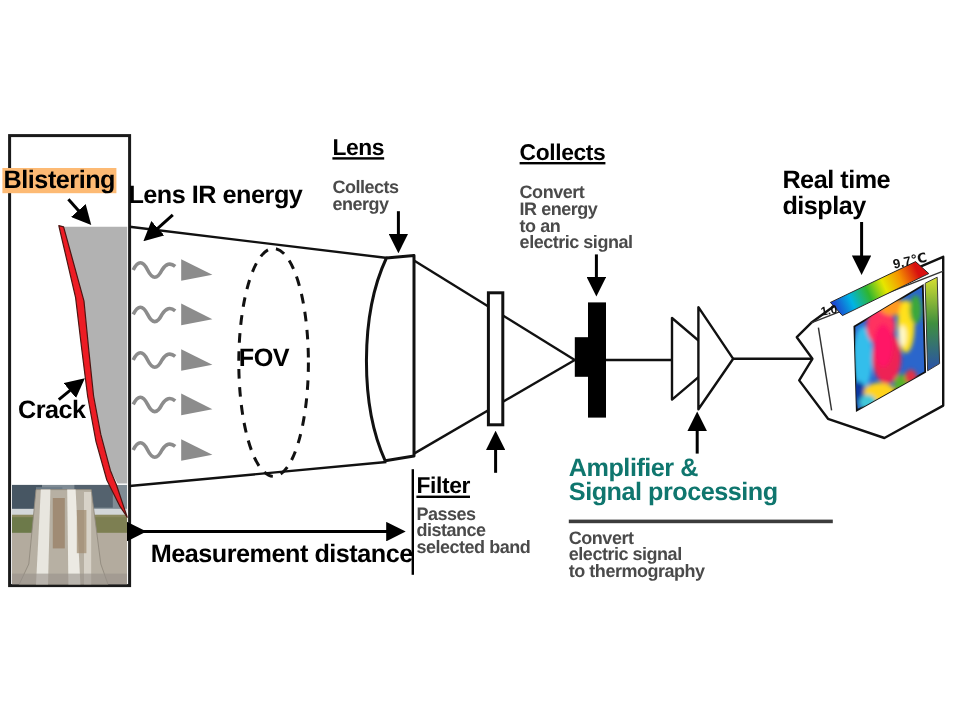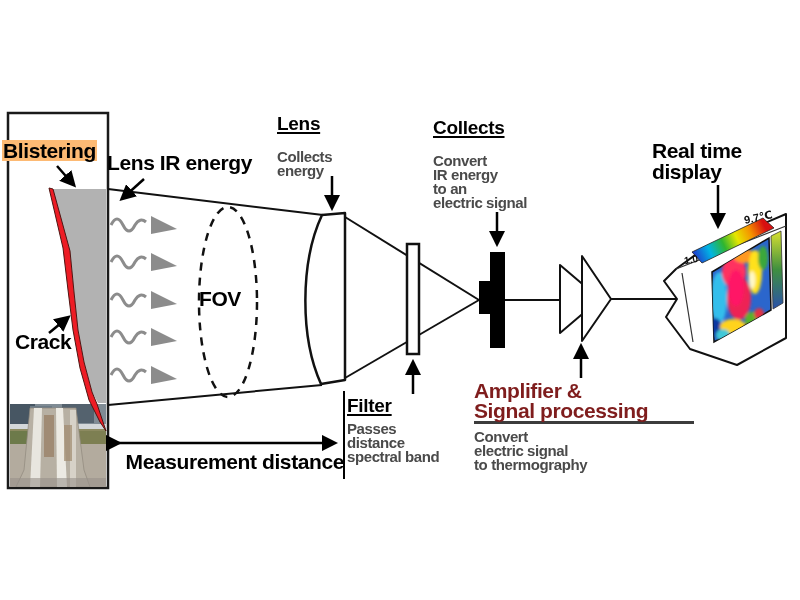--- a/index.html
+++ b/index.html
@@ -14,8 +14,8 @@
           text-decoration-thickness:2px;text-underline-offset:2px;letter-spacing:-0.3px;}
   .t-sub{font-size:15px;line-height:14px;color:#4a4a4a;letter-spacing:-0.4px;margin-top:16px;}
   .t-sub div{padding:0;}
-  .amp-title{font-size:21px;line-height:20px;color:#7f1d1d;letter-spacing:-0.4px;
-             border-bottom:3px solid #3c3c3c;padding-bottom:0;}
+  .amp-title{font-size:21px;line-height:20px;color:#0f766e;letter-spacing:-0.4px;
+             border-bottom:3px solid #3c3c3c;padding-bottom:12px;}
   .t-tiny{position:absolute;font-weight:bold;color:#111;}
 </style>
 </head>

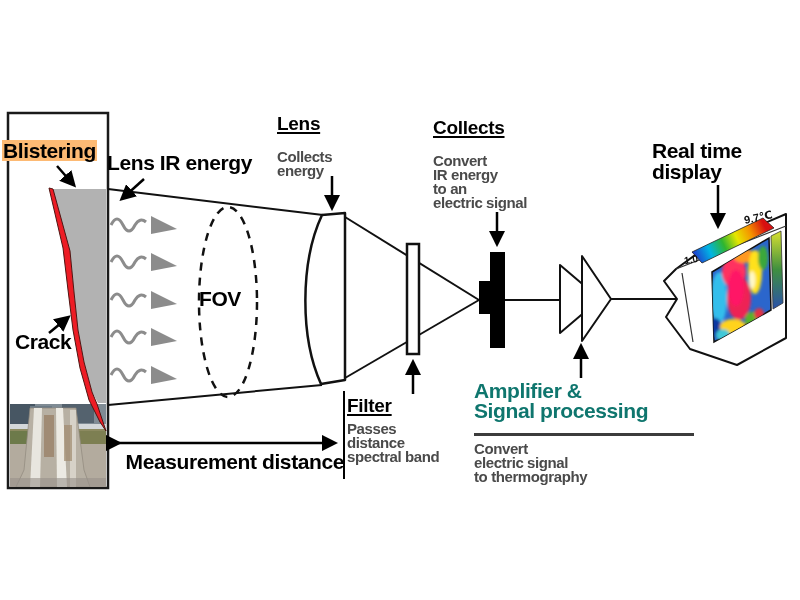--- a/index.html
+++ b/index.html
@@ -203,7 +203,7 @@
   <div class="t-sub" style="margin-top:6px;">
     <div>Passes</div>
     <div>distance</div>
-    <div>spectral band</div>
+    <div>selected band</div>
   </div>
 </div>
 

